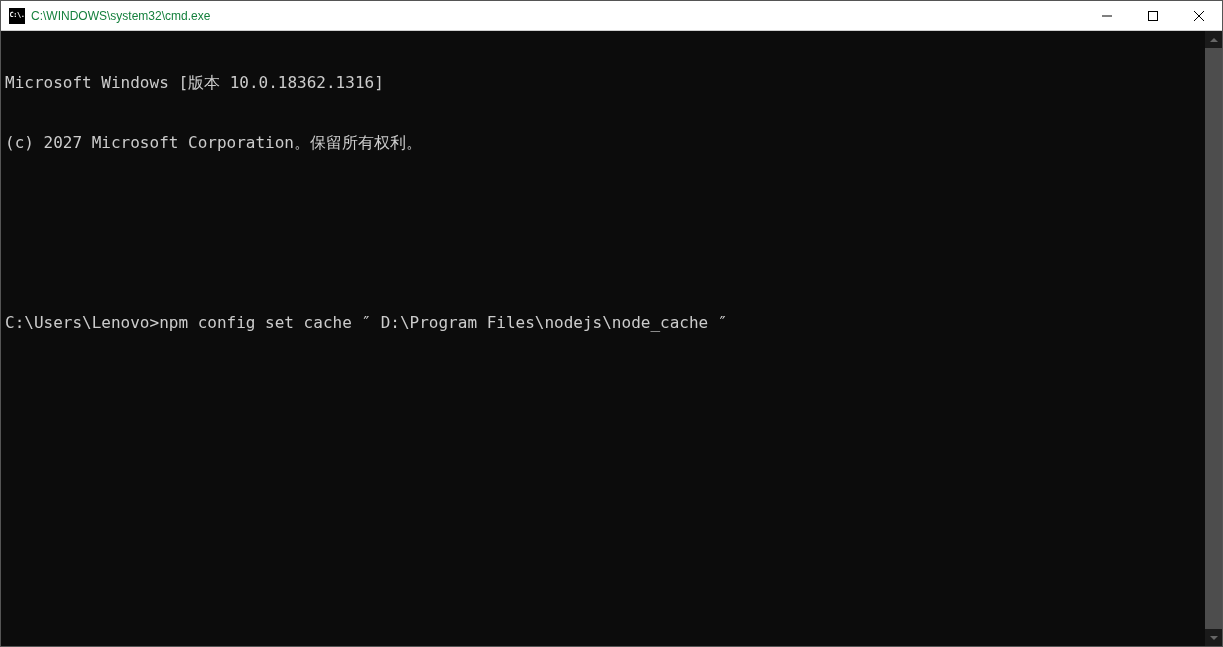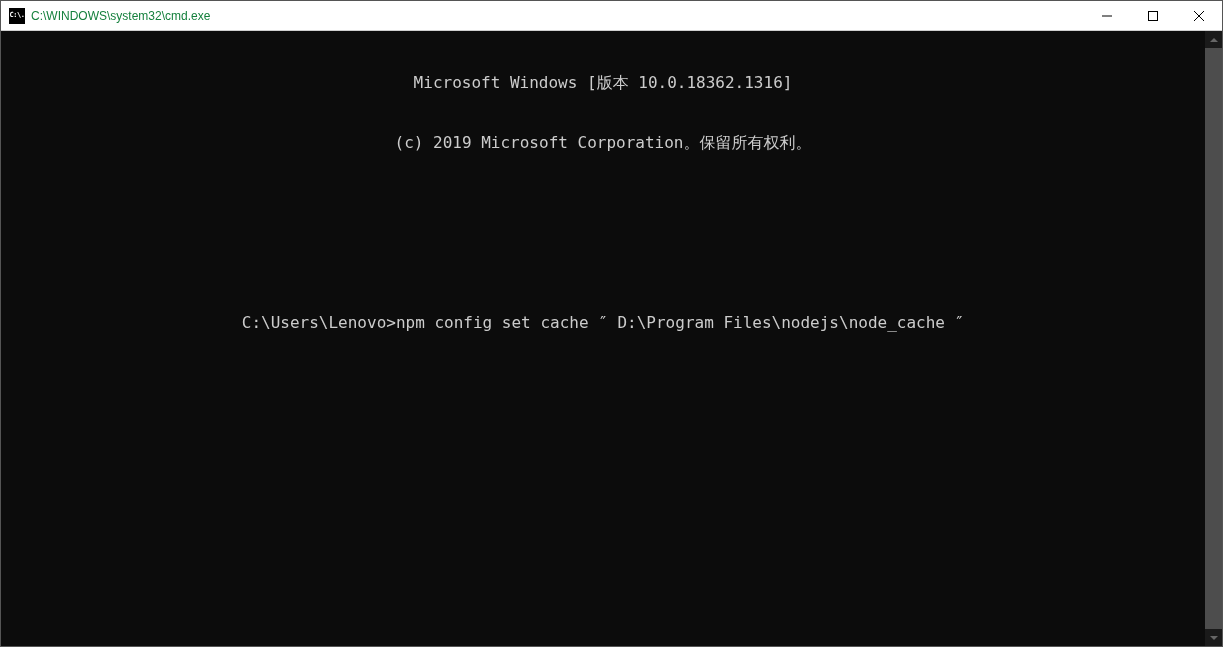--- a/index.html
+++ b/index.html
@@ -80,7 +80,6 @@
       display: flex;
       background: #f97316;
       overflow: hidden;
-      text-align: center;
     }
     .terminal {
       flex: 1;

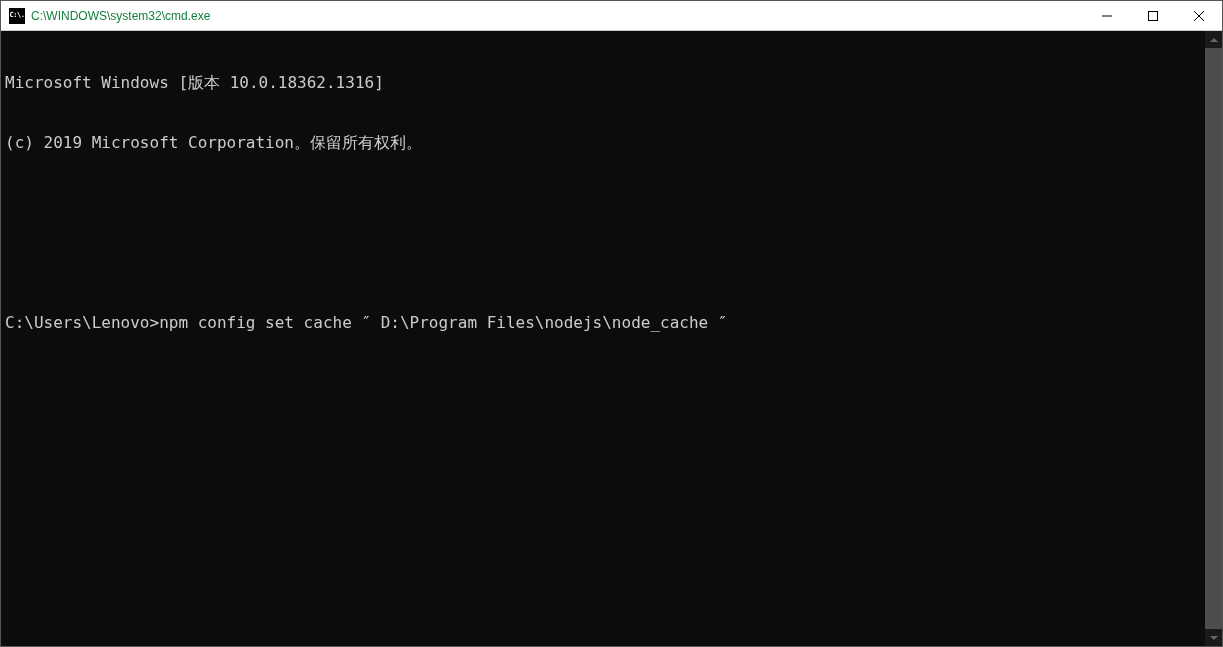--- a/index.html
+++ b/index.html
@@ -153,7 +153,7 @@
   <div class="content-wrap">
     <div class="terminal">
       <div class="terminal-line">Microsoft Windows [版本 10.0.18362.1316]</div>
-      <div class="terminal-line">(c) 2019 Microsoft Corporation。保留所有权利。</div>
+      <div class="terminal-line">(c) 2027 Microsoft Corporation。保留所有权利。</div>
       <div class="terminal-line"></div>
       <div class="terminal-line"></div>
       <div class="terminal-line">C:\Users\Lenovo&gt;npm config set cache ″ D:\Program Files\nodejs\node_cache ″</div>

